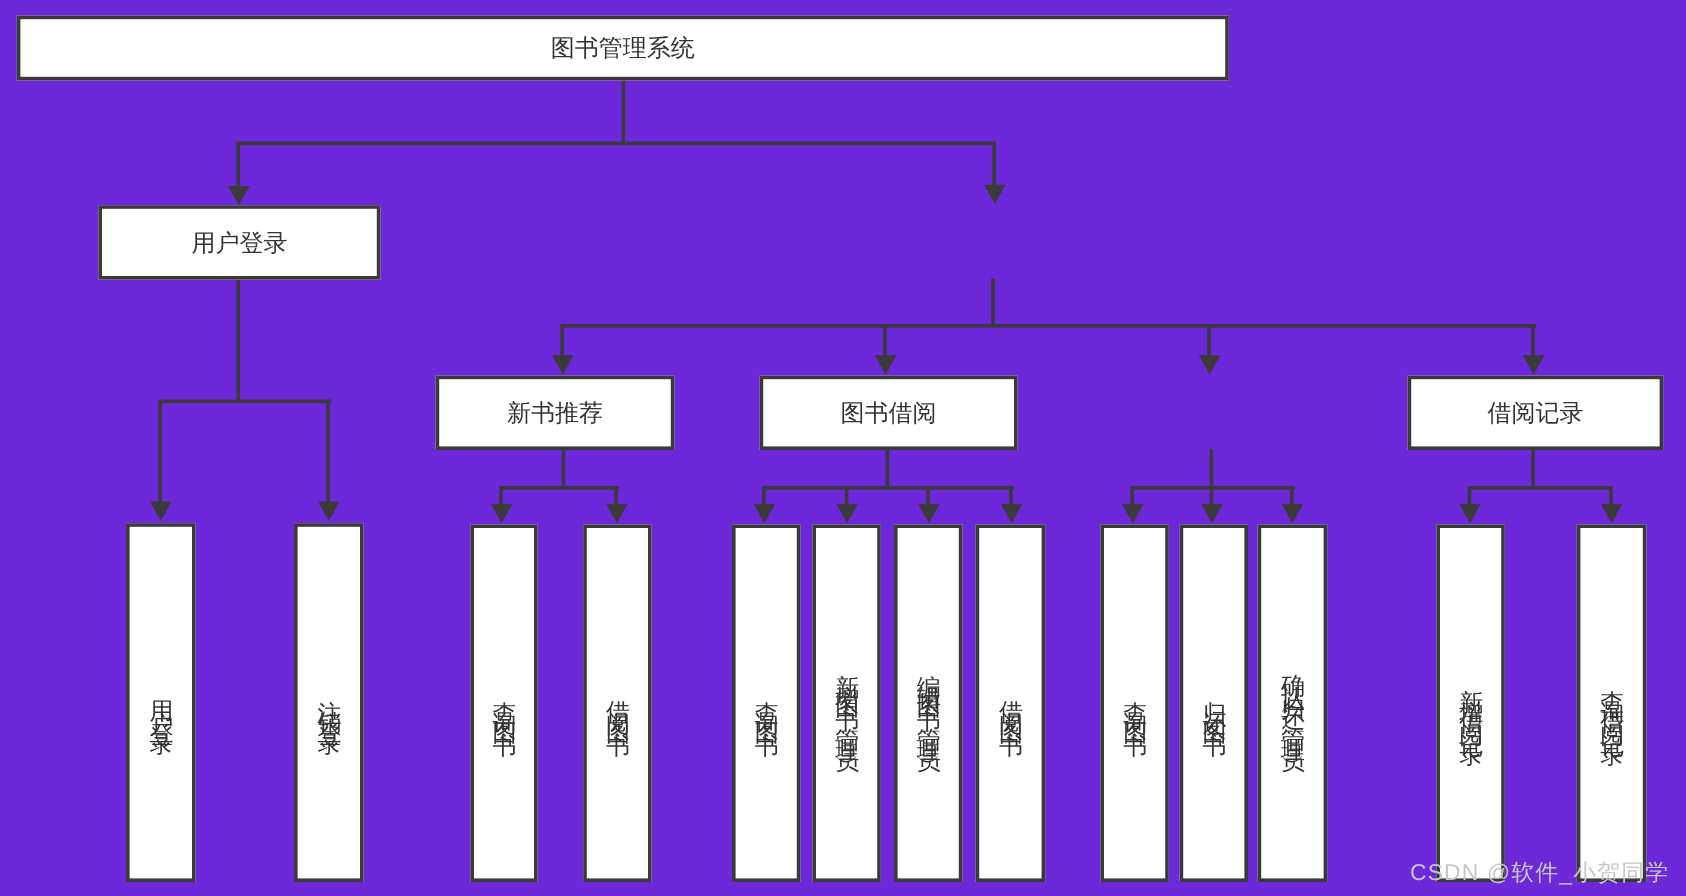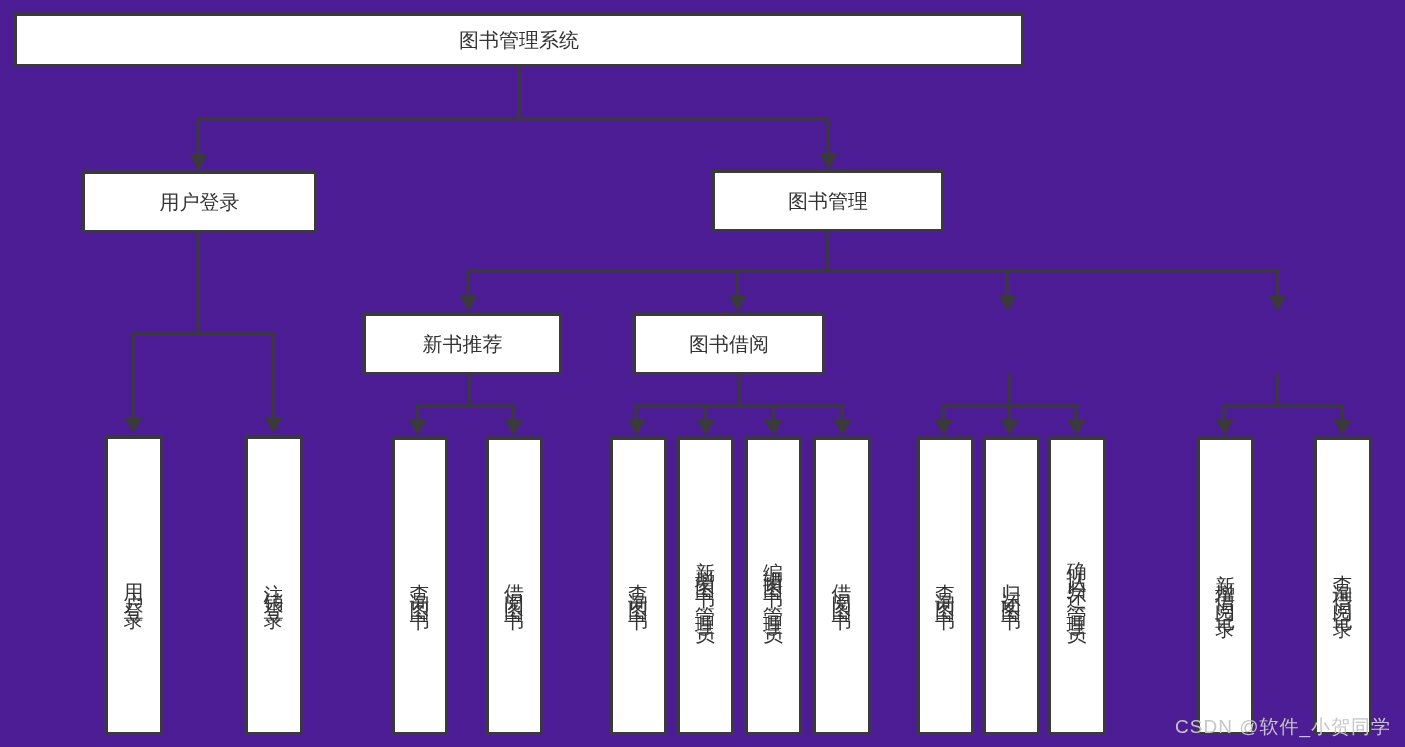--- a/index.html
+++ b/index.html
@@ -4,7 +4,7 @@
 <style>
   html,body{margin:0;padding:0;background:#ffffff;}
   .canvas{
-    position:relative;width:1405px;height:747px;background:#4c1d95;
+    position:relative;width:1405px;height:747px;background:#6d28d9;
     font-family:"Liberation Sans",sans-serif;color:#333333;overflow:hidden;
   }
   .node{

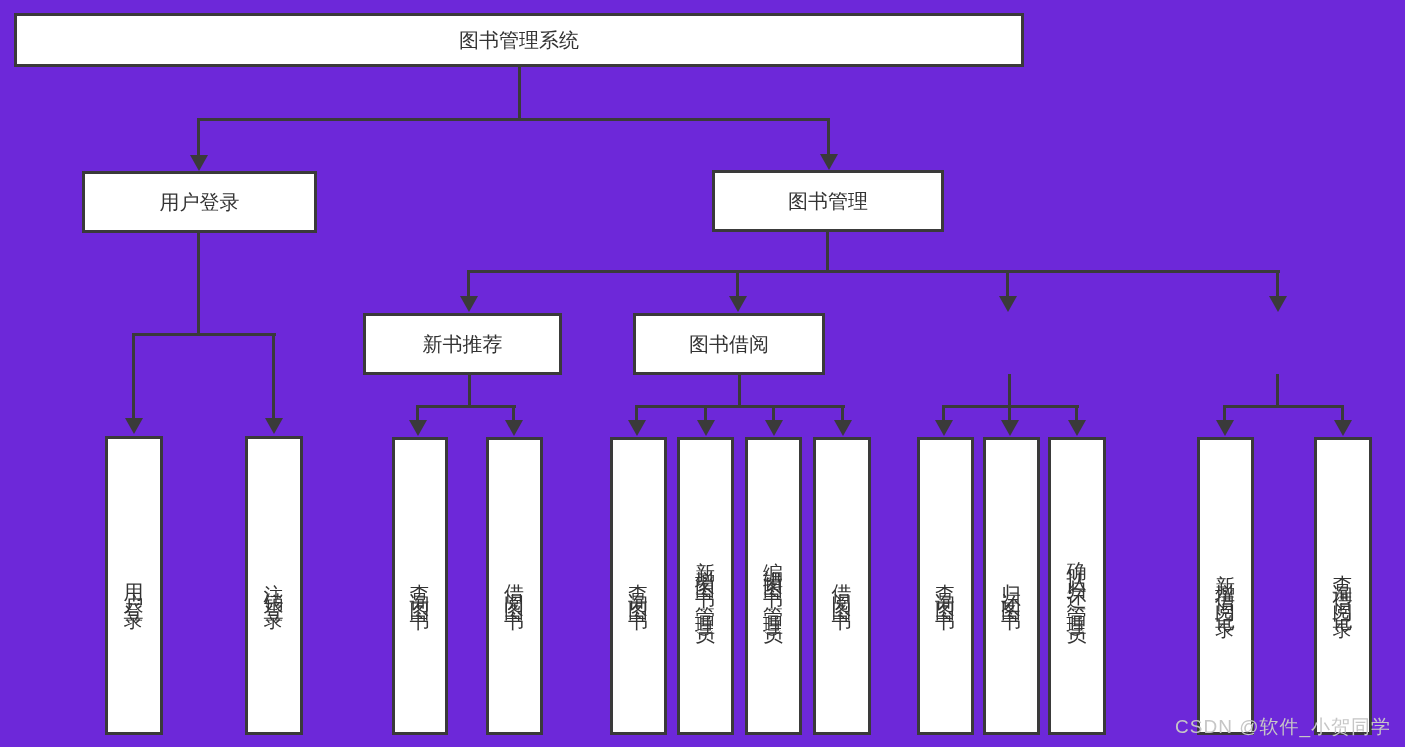--- a/index.html
+++ b/index.html
@@ -101,9 +101,6 @@
   <div class="node" style="left:82px;top:171px;width:235px;height:62px;">
     <span class="lbl">用户登录</span>
   </div>
-  <div class="node" style="left:712px;top:170px;width:232px;height:62px;">
-    <span class="lbl">图书管理</span>
-  </div>
 
   <div class="node" style="left:363px;top:313px;width:199px;height:62px;">
     <span class="lbl">新书推荐</span>

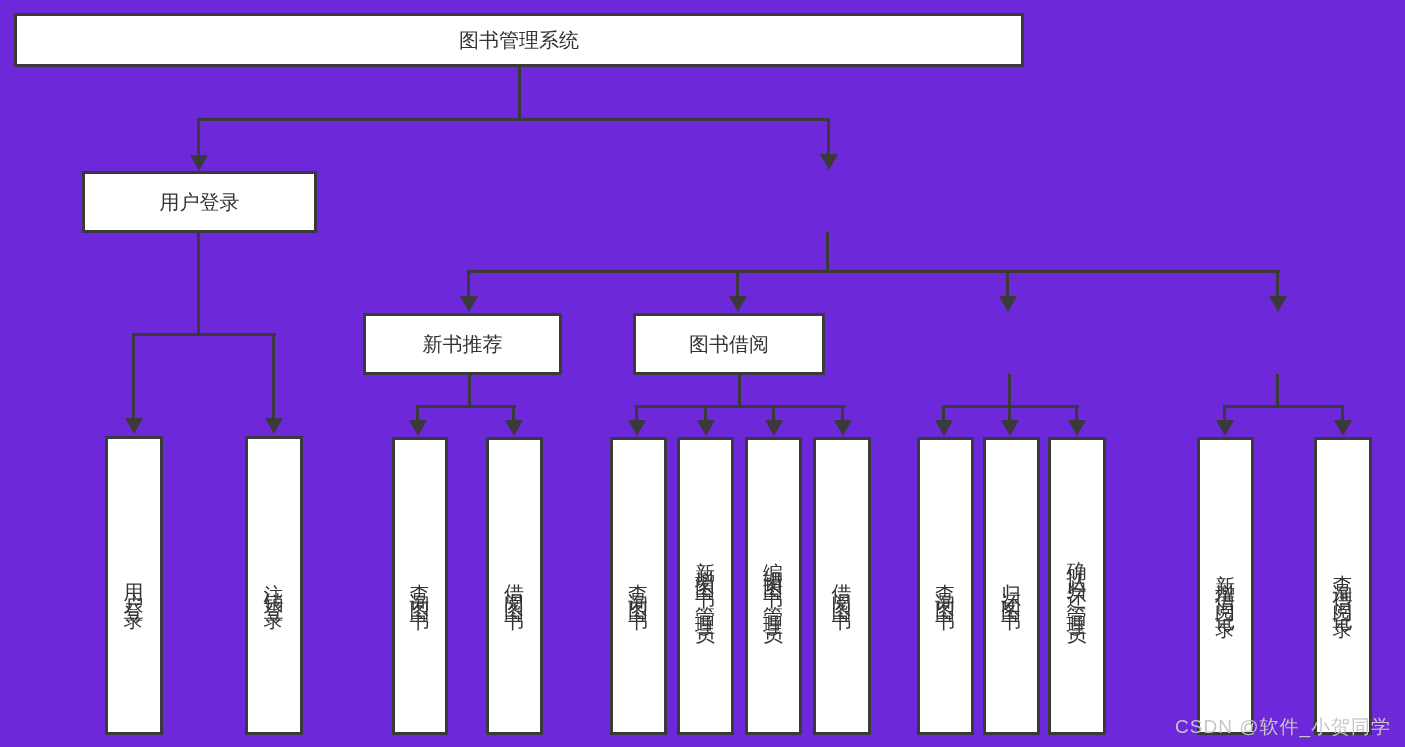--- a/index.html
+++ b/index.html
@@ -105,7 +105,7 @@
   <div class="node" style="left:363px;top:313px;width:199px;height:62px;">
     <span class="lbl">新书推荐</span>
   </div>
-  <div class="node" style="left:633px;top:313px;width:192px;height:62px;">
+  <div class="node" style="left:633px;top:313px;width:215px;height:62px;">
     <span class="lbl">图书借阅</span>
   </div>
 

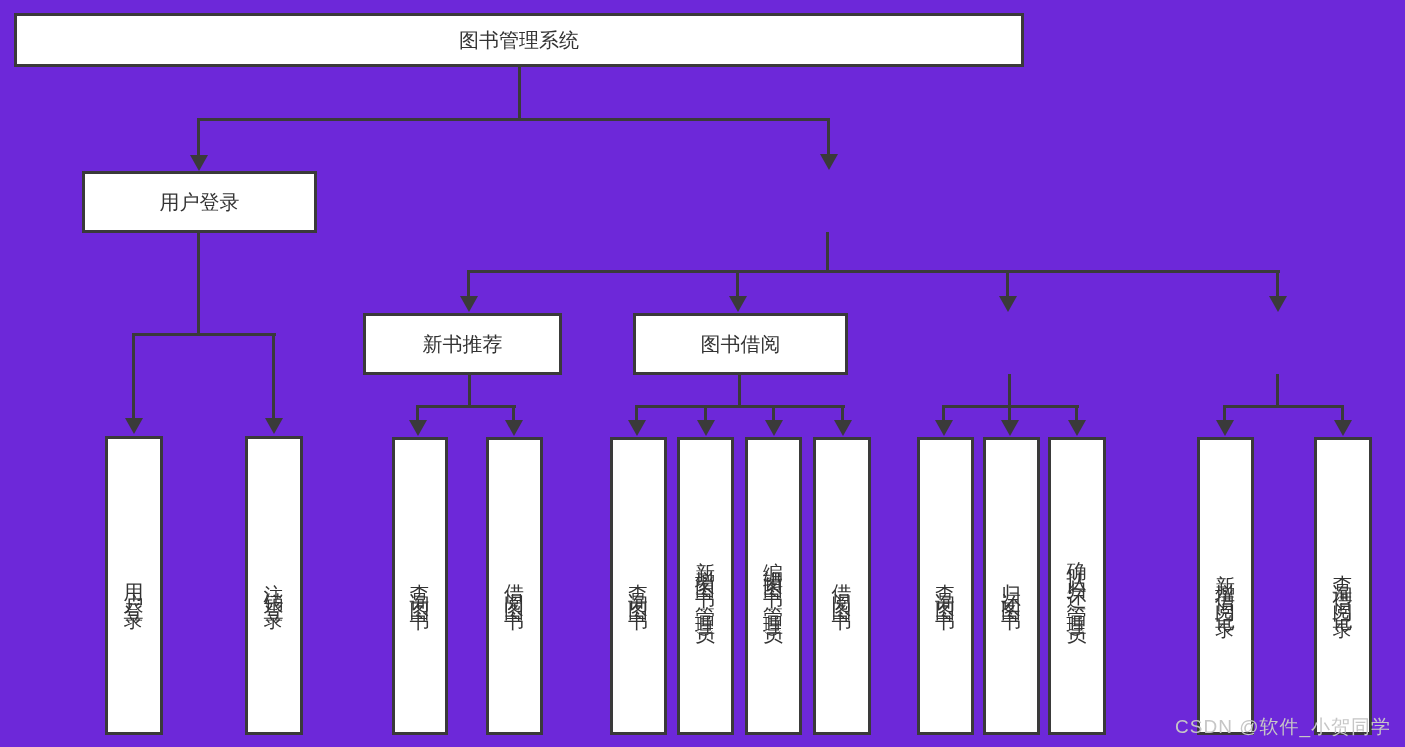--- a/index.html
+++ b/index.html
@@ -108,6 +108,9 @@
   <div class="node" style="left:633px;top:313px;width:215px;height:62px;">
     <span class="lbl">图书借阅</span>
   </div>
+  <div class="node" style="left:1173px;top:313px;width:213px;height:62px;">
+    <span class="lbl">借阅记录</span>
+  </div>
 
   <div class="node v" style="left:105px;top:436px;width:58px;height:299px;">
     <span class="lbl">用户登录</span>

